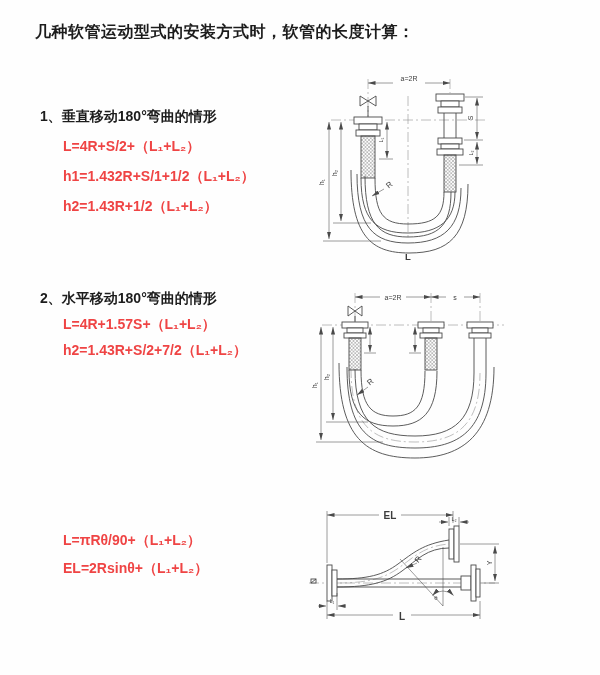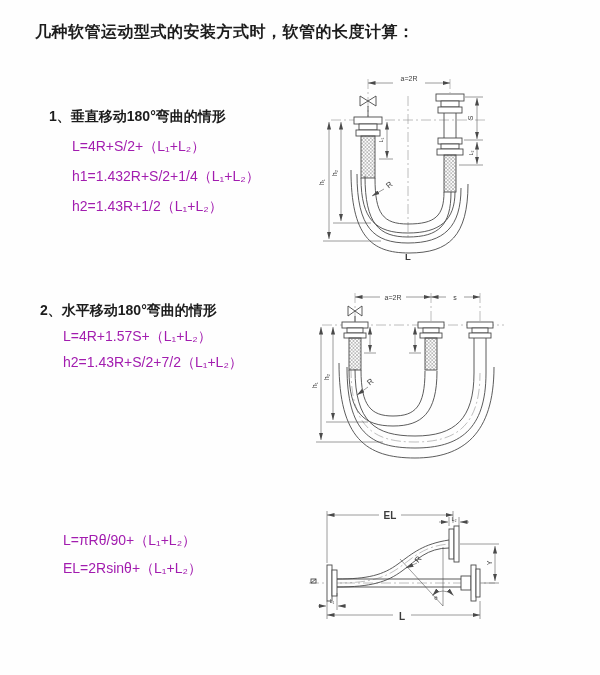--- a/index.html
+++ b/index.html
@@ -18,7 +18,7 @@
     font-size:14px;line-height:20px;padding-left:23px;white-space:nowrap;
     color:#a21caf;
   }
-  .s1{top:106px;margin-left:9px;} .s1 .formula{margin-top:10px;} .s1 .formula:first-of-type{margin-top:14px;}
+  .s1{top:106px;} .s1 .formula{margin-top:10px;} .s1 .formula:first-of-type{margin-top:14px;}
   .s2{top:300px;} .s2 .formula{margin-top:6px;}  .s2 .formula:first-of-type{margin-top:12px;}
   .s3{top:524px;} .s3 .formula{margin-top:8px;}  .s3 .formula:first-of-type{margin-top:6px;}
   .diag{position:absolute;}

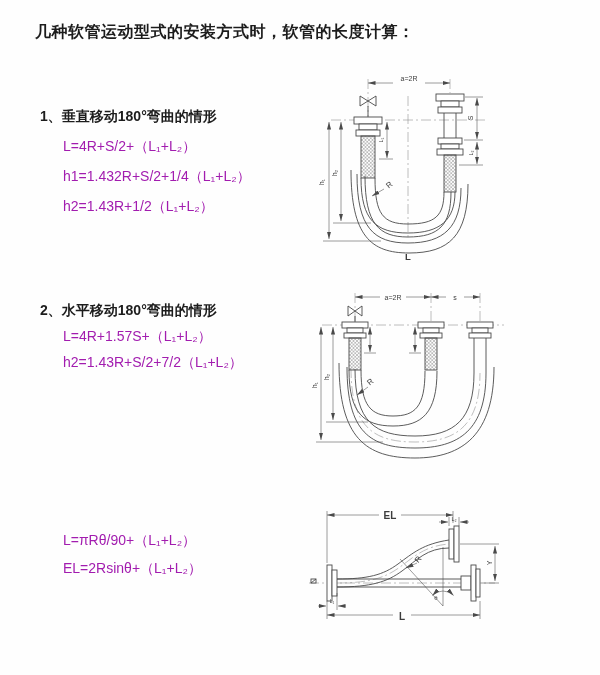--- a/index.html
+++ b/index.html
@@ -16,7 +16,8 @@
   .heading{font-size:14px;font-weight:700;line-height:20px;white-space:nowrap;}
   .formula{
     font-size:14px;line-height:20px;padding-left:23px;white-space:nowrap;
-    color:#a21caf;
+    color:#ef4444;
+    font-weight:bold;
   }
   .s1{top:106px;} .s1 .formula{margin-top:10px;} .s1 .formula:first-of-type{margin-top:14px;}
   .s2{top:300px;} .s2 .formula{margin-top:6px;}  .s2 .formula:first-of-type{margin-top:12px;}

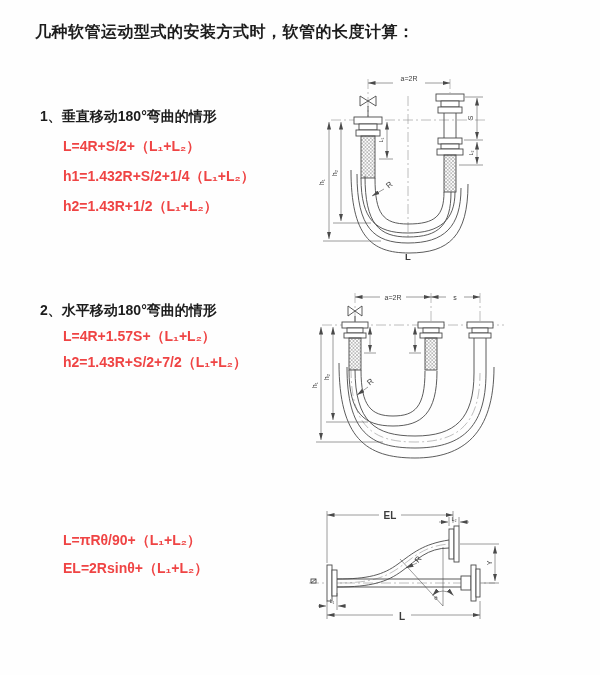--- a/index.html
+++ b/index.html
@@ -38,7 +38,7 @@
   <div class="section s1">
     <div class="heading">1、垂直移动180°弯曲的情形</div>
     <div class="formula">L=4R+S/2+（L₁+L₂）</div>
-    <div class="formula">h1=1.432R+S/2+1/4（L₁+L₂）</div>
+    <div class="formula">h1=1.432R+S/1+1/2（L₁+L₂）</div>
     <div class="formula">h2=1.43R+1/2（L₁+L₂）</div>
   </div>
 

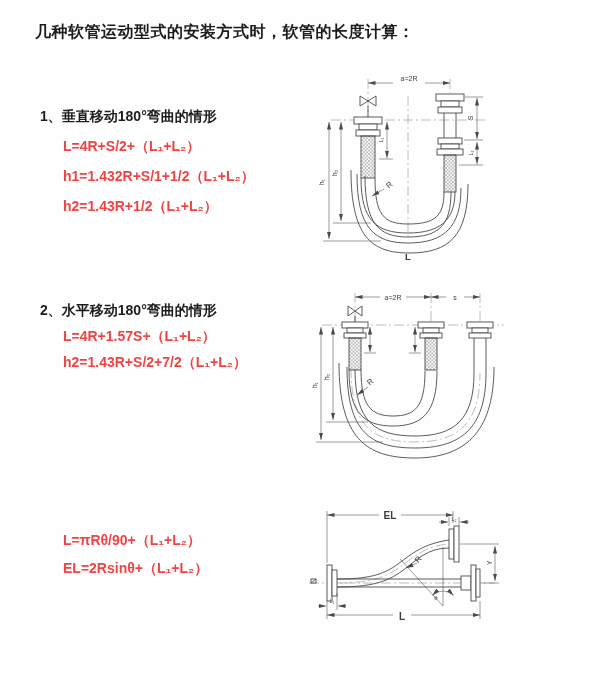--- a/index.html
+++ b/index.html
@@ -20,7 +20,7 @@
     font-weight:bold;
   }
   .s1{top:106px;} .s1 .formula{margin-top:10px;} .s1 .formula:first-of-type{margin-top:14px;}
-  .s2{top:300px;} .s2 .formula{margin-top:6px;}  .s2 .formula:first-of-type{margin-top:12px;}
+  .s2{top:288px;} .s2 .formula{margin-top:6px;}  .s2 .formula:first-of-type{margin-top:12px;}
   .s3{top:524px;} .s3 .formula{margin-top:8px;}  .s3 .formula:first-of-type{margin-top:6px;}
   .diag{position:absolute;}
   svg text{font-family:"Liberation Sans","DejaVu Sans",sans-serif;fill:#3c3c3c;}

